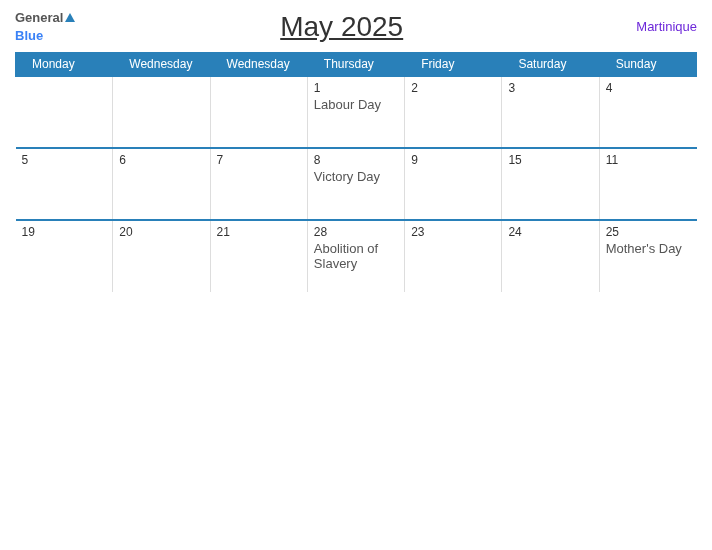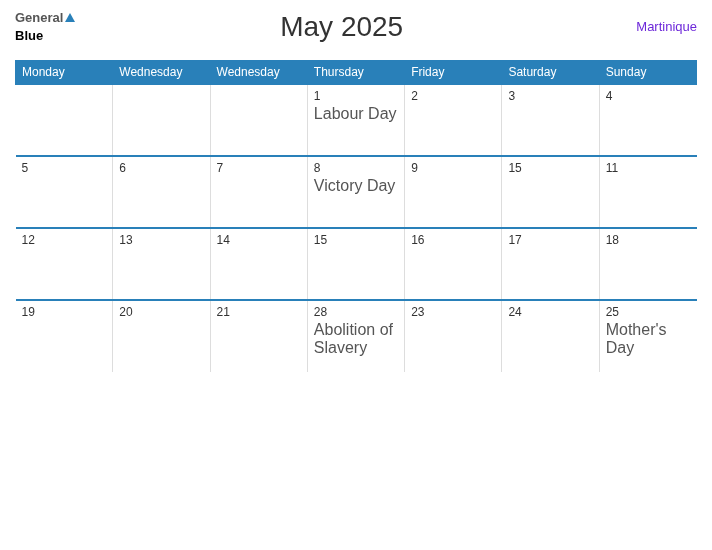--- a/index.html
+++ b/index.html
@@ -20,7 +20,7 @@
       display: flex;
       align-items: center;
       justify-content: space-between;
-      margin-bottom: 16px;
+      margin-bottom: 8px;
     }
     .month-title {
       font-size: 28px;

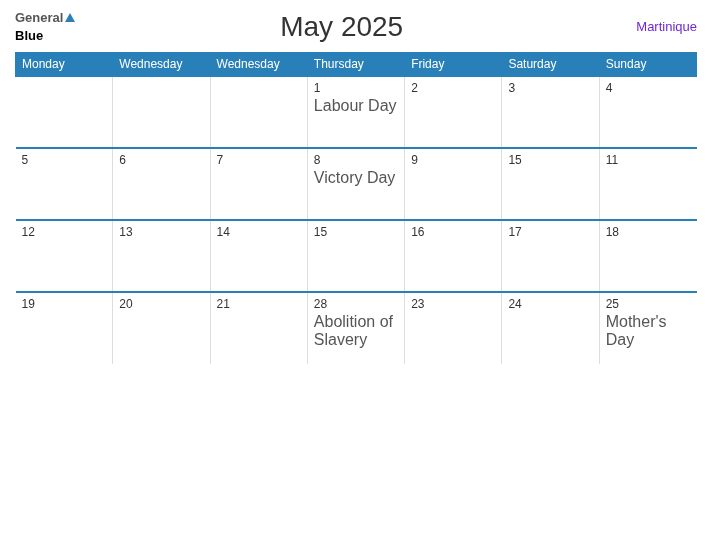--- a/index.html
+++ b/index.html
@@ -90,7 +90,7 @@
     .logo-text-blue {
       font-size: 13px;
       font-weight: bold;
-      color: #000000;
+      color: #3b82f6;
     }
   </style>
 </head>

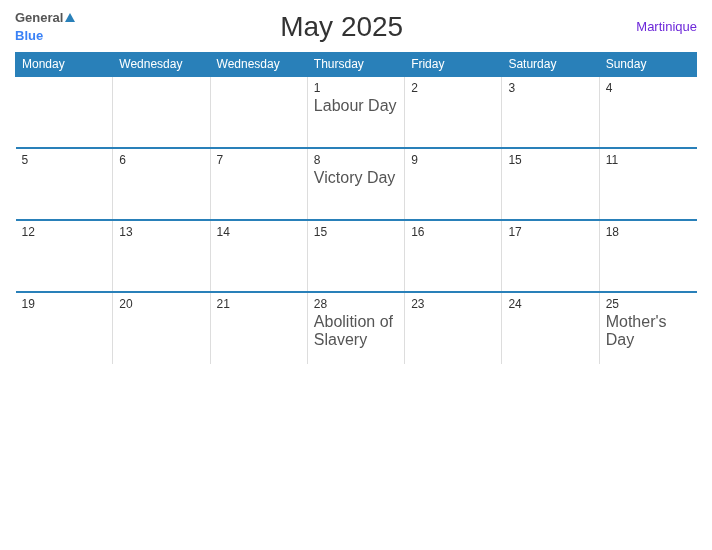--- a/index.html
+++ b/index.html
@@ -28,6 +28,7 @@
       color: #333;
       text-align: center;
       flex: 1;
+      text-decoration: underline;
     }
     .region {
       font-size: 13px;

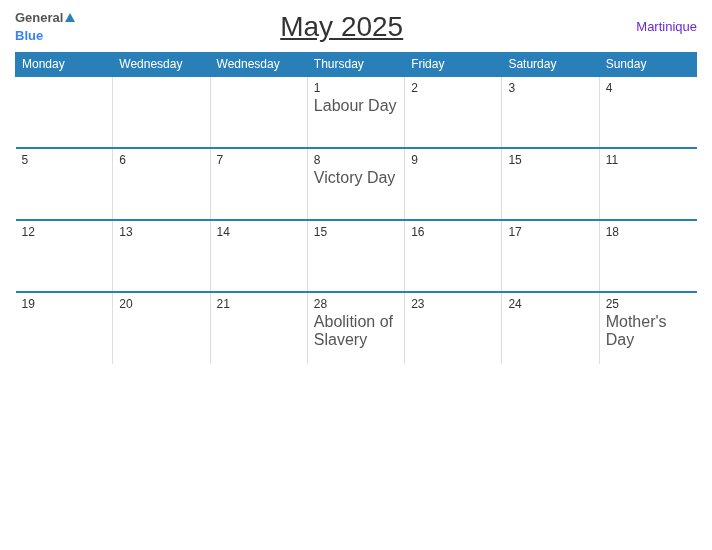--- a/index.html
+++ b/index.html
@@ -45,7 +45,7 @@
       color: #fff;
       font-size: 12px;
       font-weight: normal;
-      padding: 4px 6px;
+      padding: 4px 16px;
       text-align: left;
       border: 1px solid #2980b9;
     }

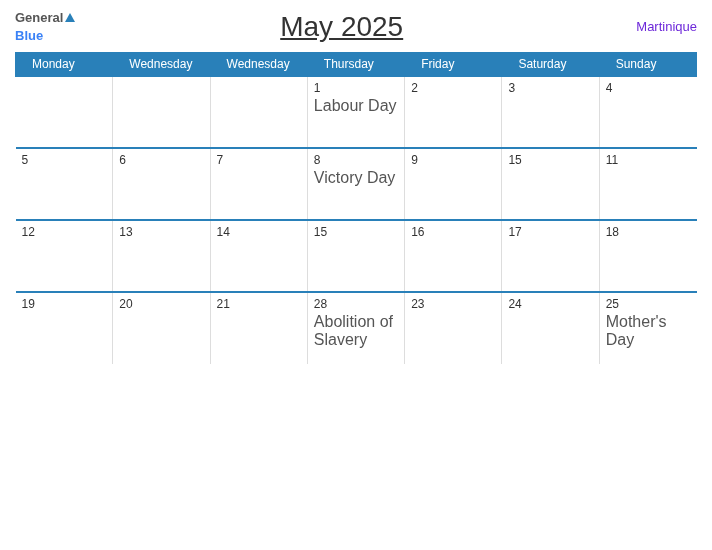--- a/index.html
+++ b/index.html
@@ -74,7 +74,7 @@
       display: block;
     }
     .day-event {
-      font-size: 16px;
+      font-size: 13px;
       color: #555;
       display: block;
       margin-top: 2px;

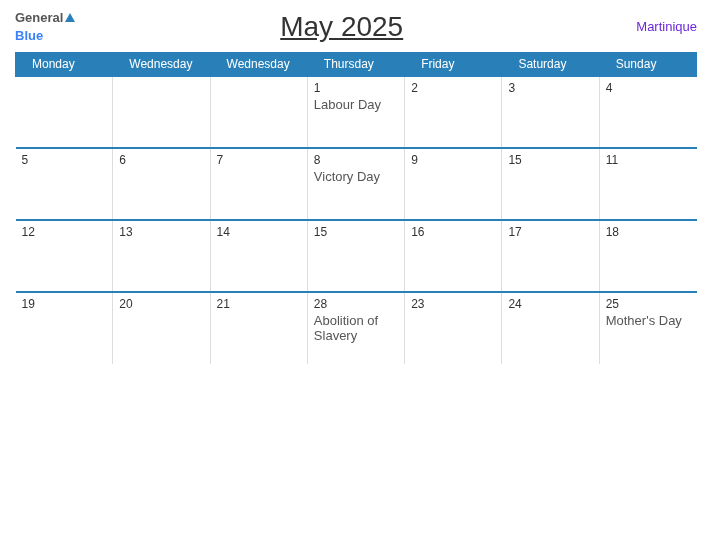--- a/index.html
+++ b/index.html
@@ -171,29 +171,6 @@
         </tr>
         <tr>
           <td>
-            <span class="day-number">12</span>
-          </td>
-          <td>
-            <span class="day-number">13</span>
-          </td>
-          <td>
-            <span class="day-number">14</span>
-          </td>
-          <td>
-            <span class="day-number">15</span>
-          </td>
-          <td>
-            <span class="day-number">16</span>
-          </td>
-          <td>
-            <span class="day-number">17</span>
-          </td>
-          <td>
-            <span class="day-number">18</span>
-          </td>
-        </tr>
-        <tr>
-          <td>
             <span class="day-number">19</span>
           </td>
           <td>

